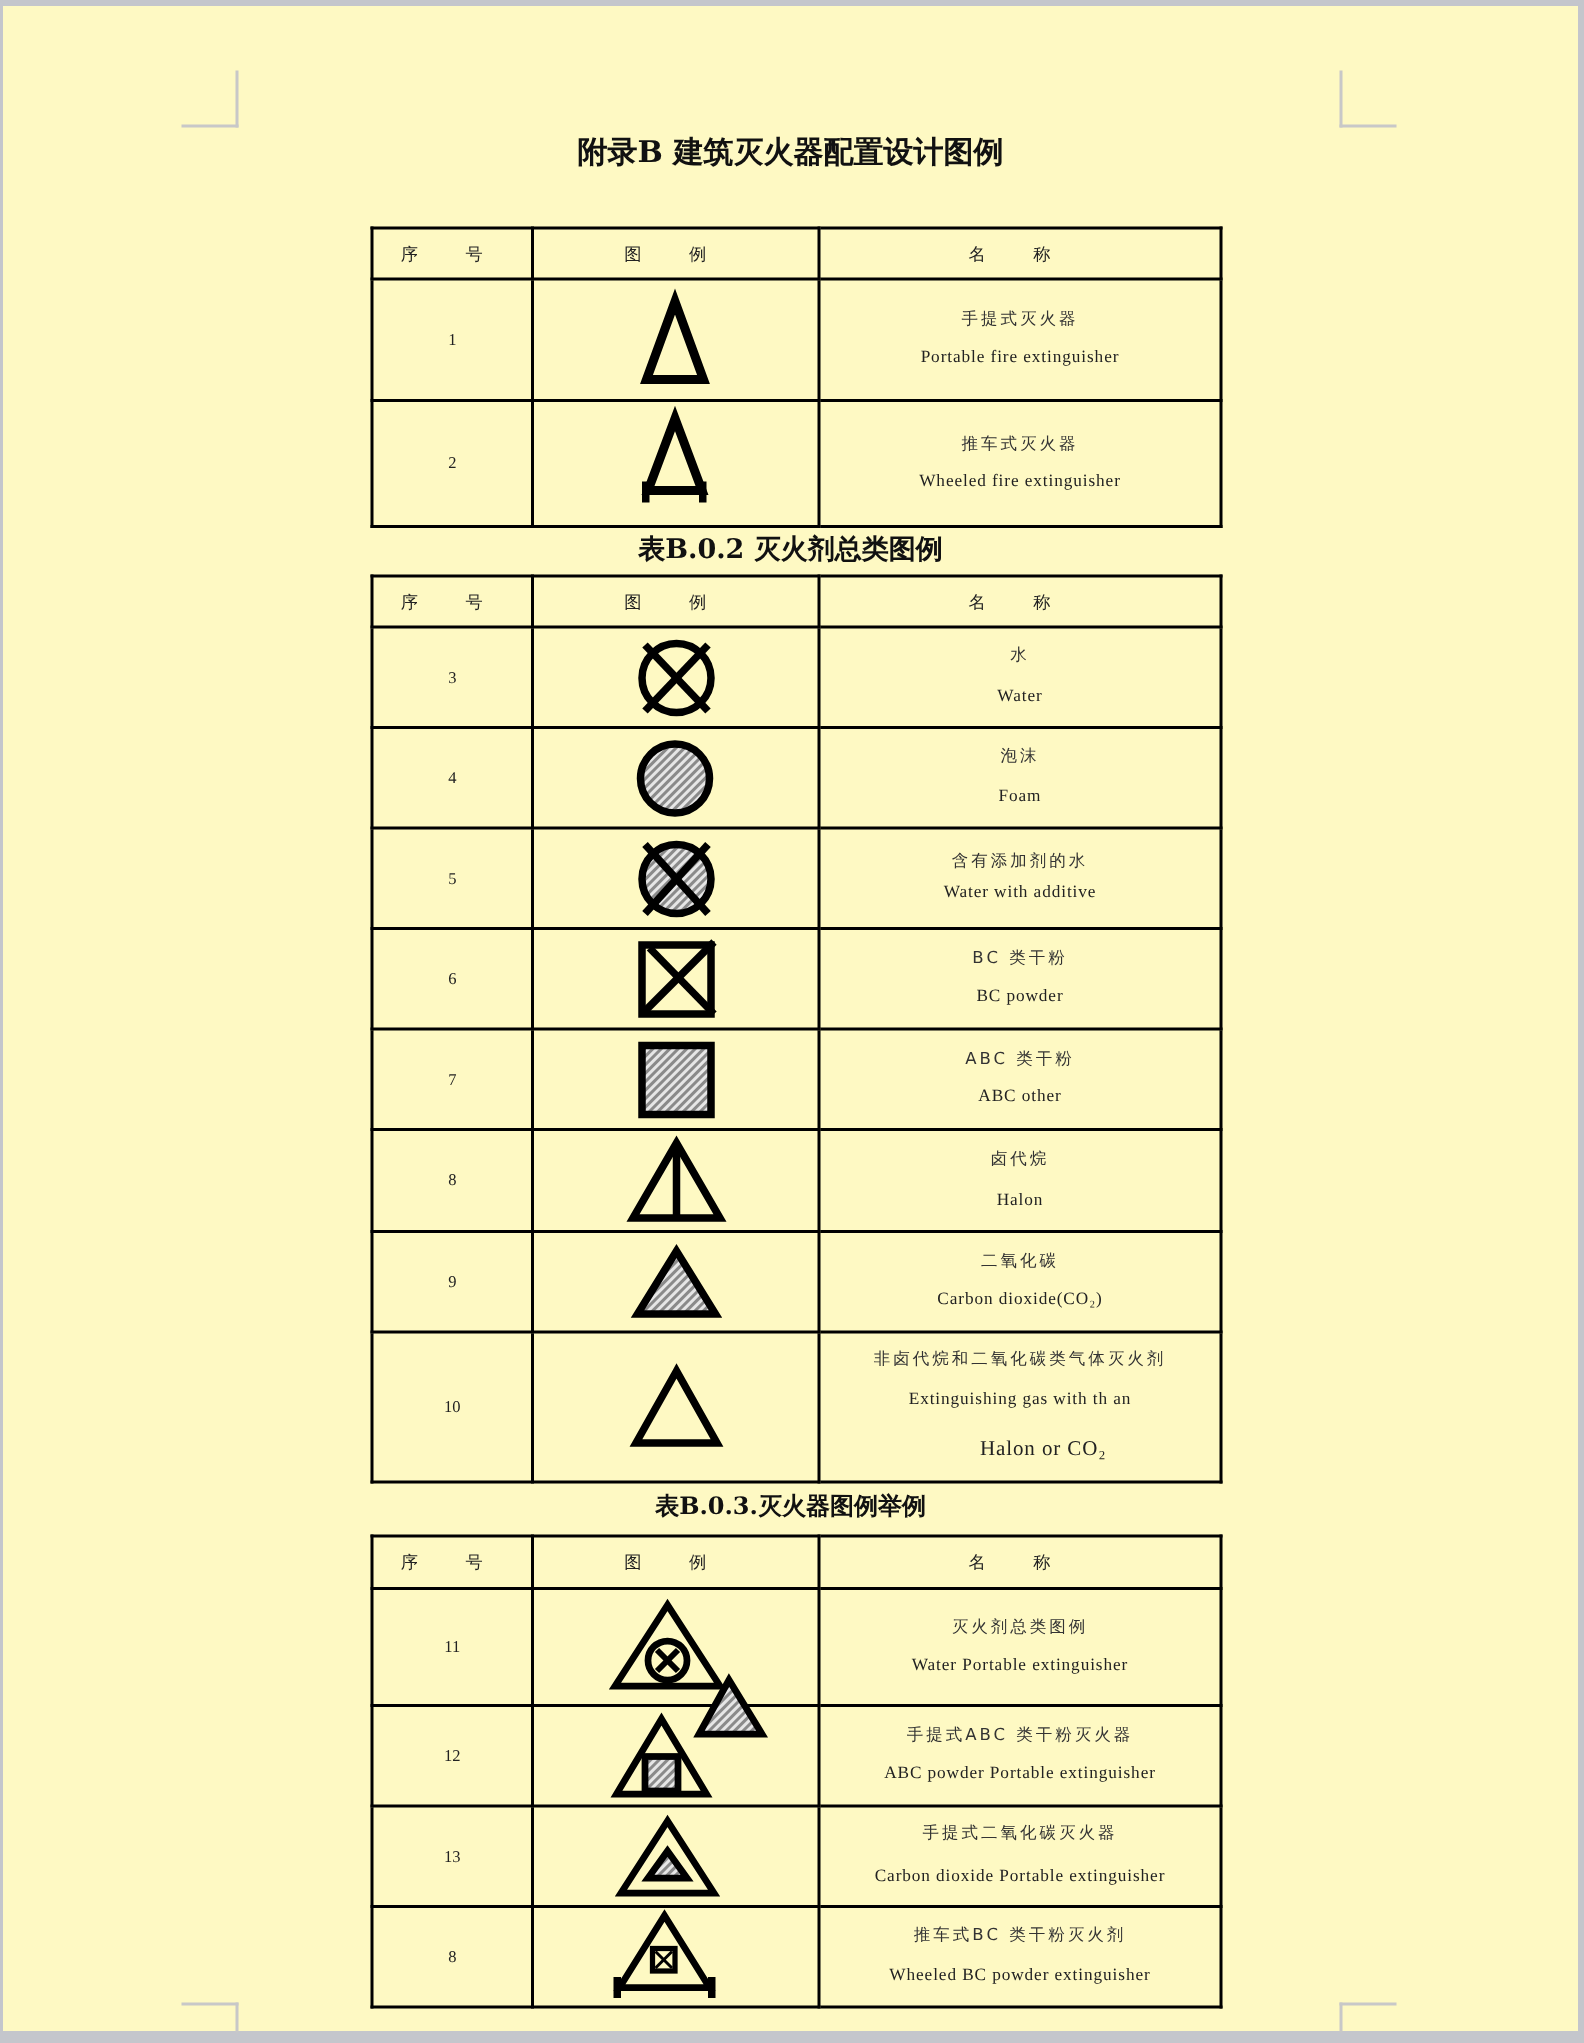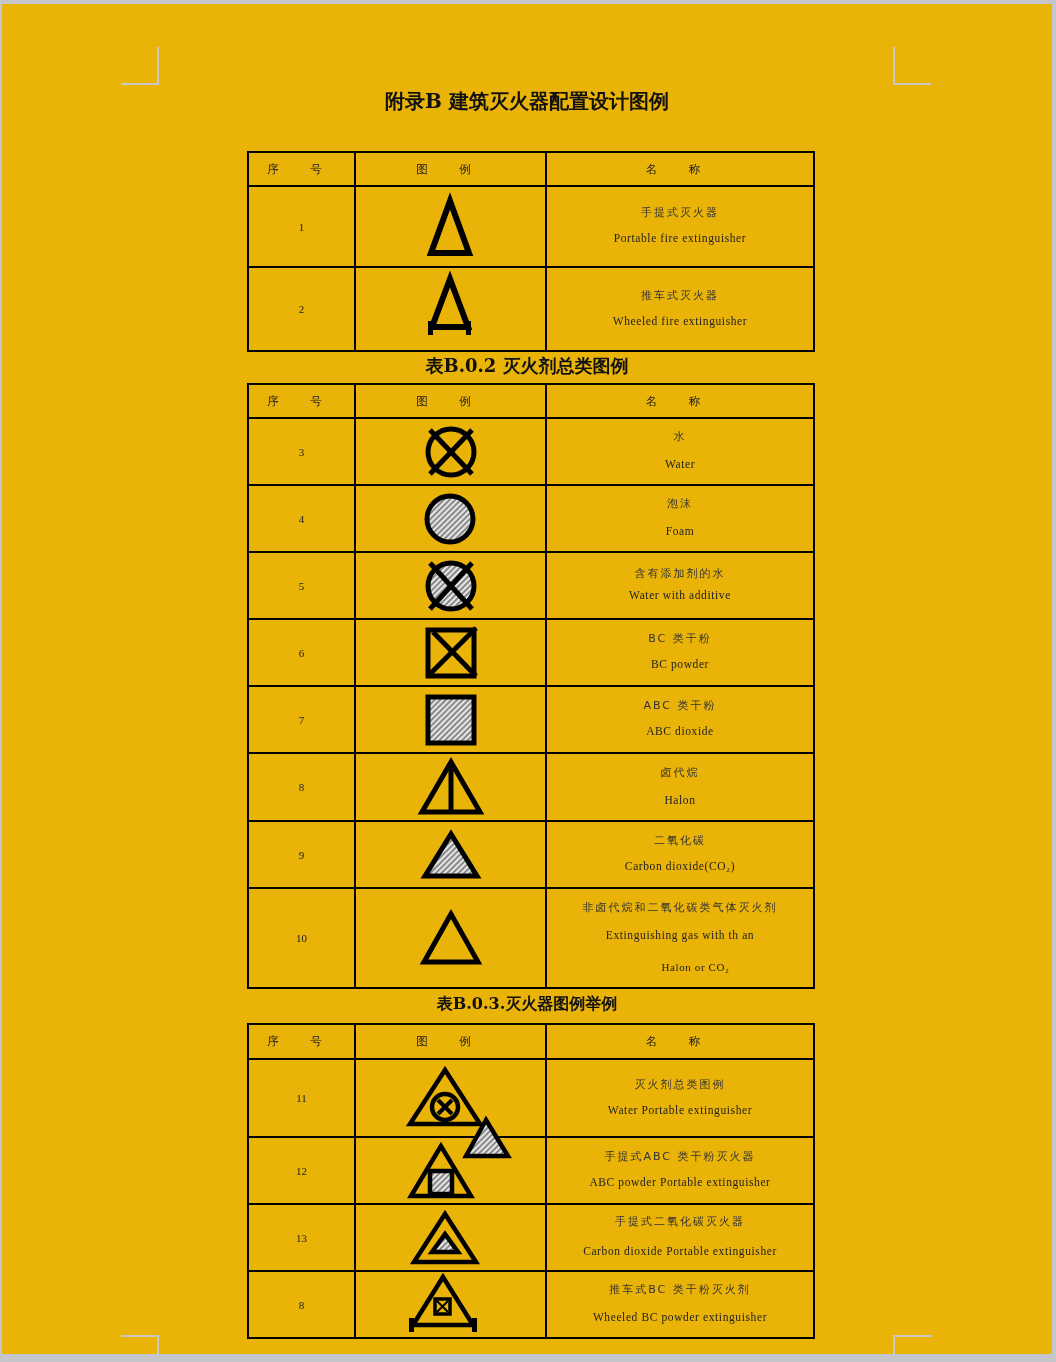--- a/index.html
+++ b/index.html
@@ -10,7 +10,7 @@
   }
   .page {
     position:absolute; left:2px; top:4px; width:1050px; height:1350px;
-    background:#eab308;
+    background:#fef9c3;
   }
   .crop { position:absolute; background:#c8c8c8; }
   .title {

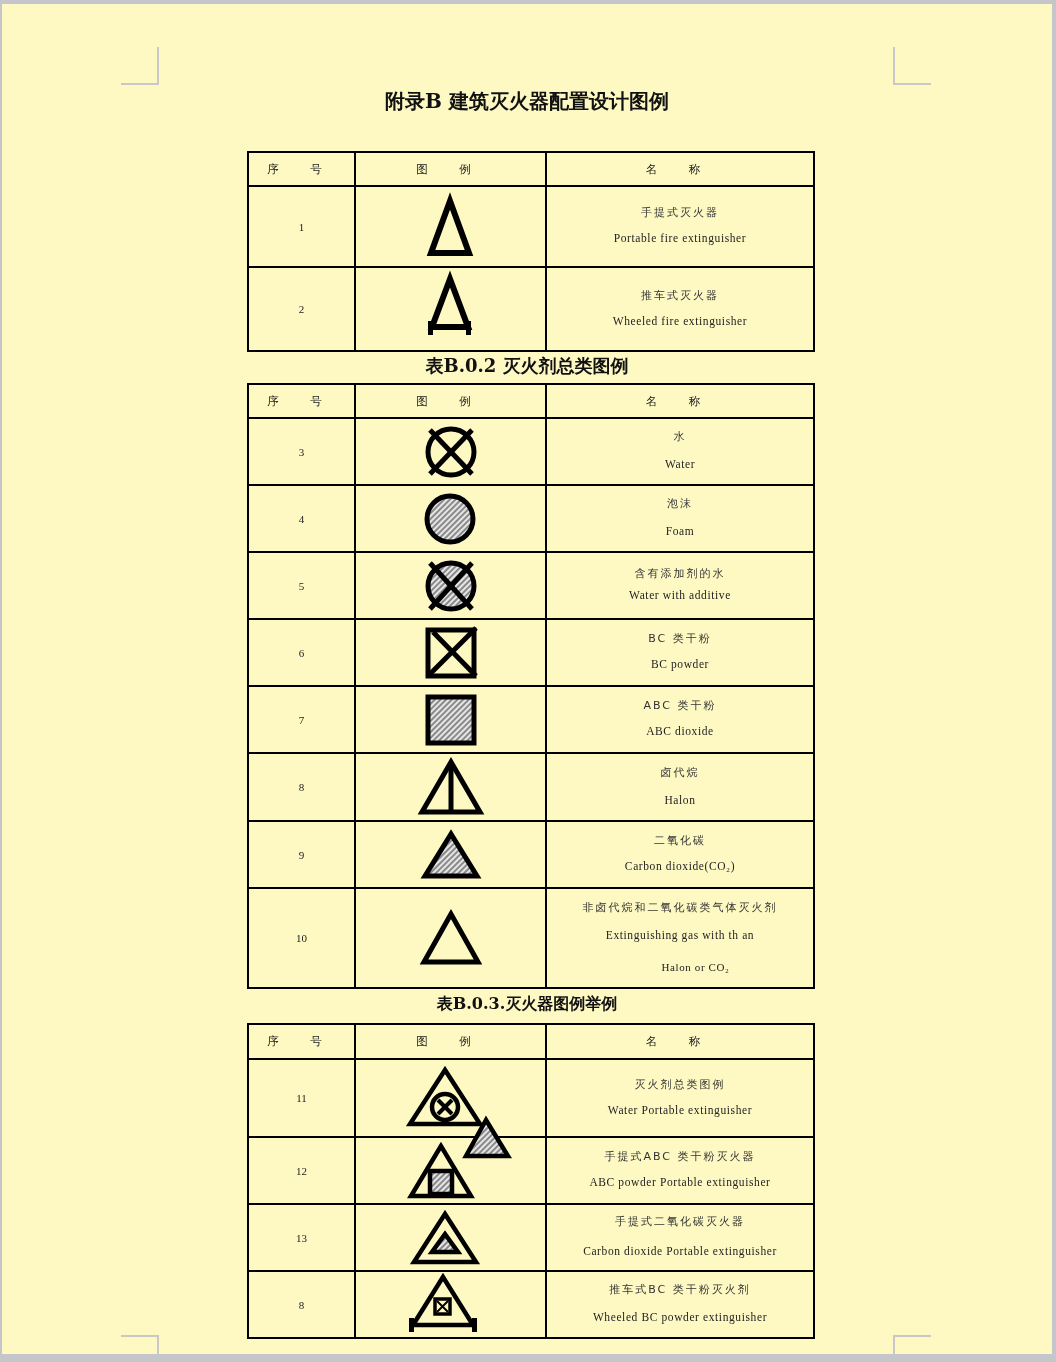--- a/index.html
+++ b/index.html
@@ -188,7 +188,7 @@
       <td class="name">
         <span class="cn">ABC 类干粉</span>
         <span class="gap" style="height:10px"></span>
-        <span class="en">ABC dioxide</span>
+        <span class="en">ABC other</span>
       </td>
     </tr>
 

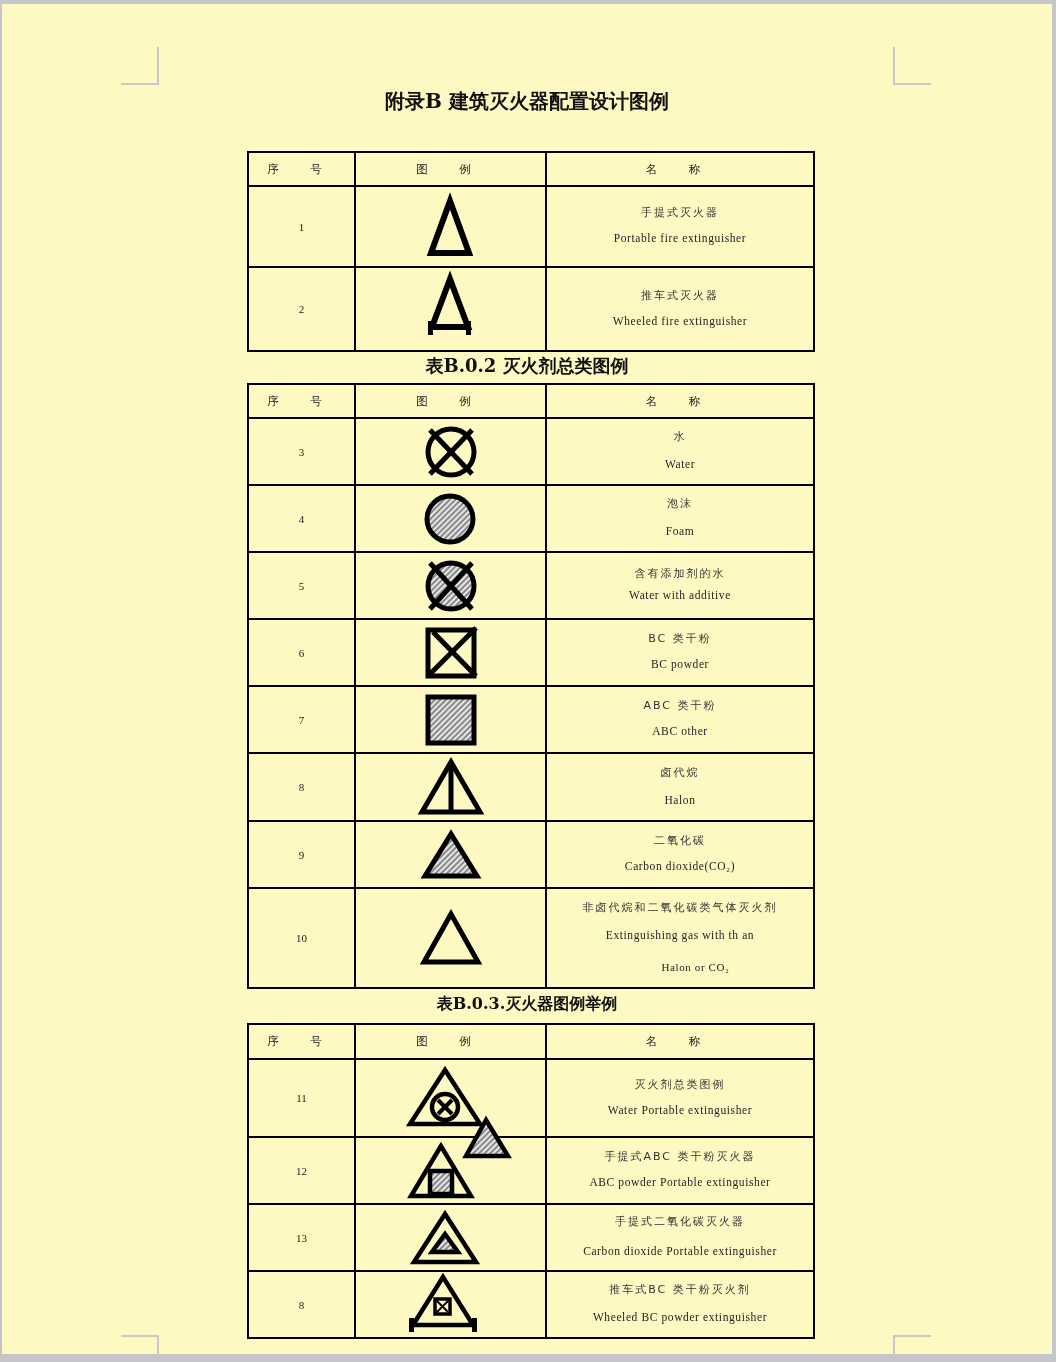--- a/index.html
+++ b/index.html
@@ -233,7 +233,7 @@
         <span class="gap" style="height:12px"></span>
         <span class="en">Extinguishing  gas with th an</span>
         <span class="gap" style="height:16px"></span>
-        <span class="en" style="font-size:11px;padding-left:31px;">Halon or CO₂</span>
+        <span class="en" style="font-size:14px;padding-left:31px;">Halon or CO₂</span>
       </td>
     </tr>
   </tbody>

